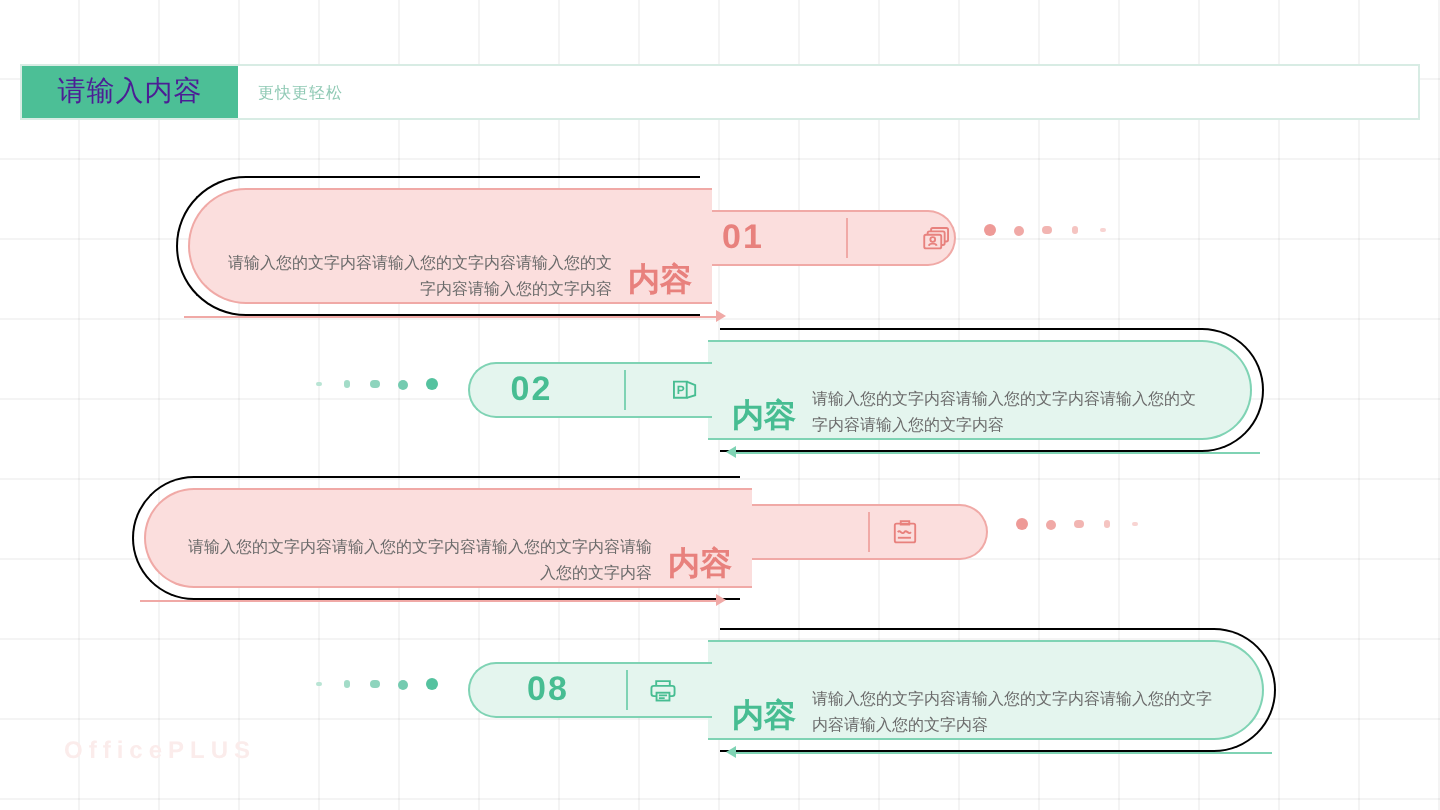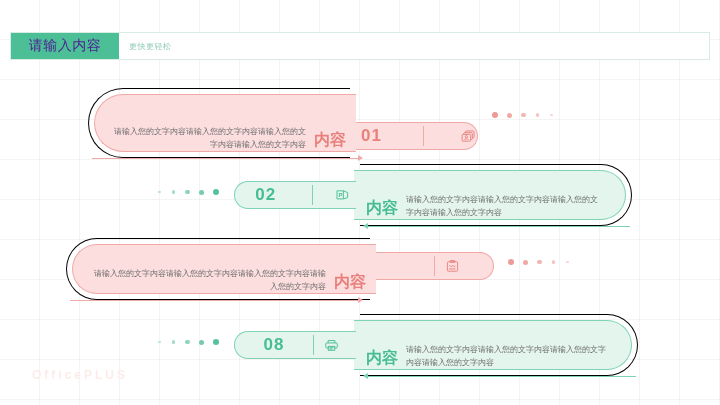--- a/index.html
+++ b/index.html
@@ -122,7 +122,7 @@
         <div class="panel-label">内容</div>
       </div>
 
-      <div class="capsule" style="left:356px;top:122px;width:122px;height:28px;border-radius:0 14px 14px 0;border-left:none;gap:36px;">
+      <div class="capsule" style="left:356px;top:105px;width:122px;height:28px;border-radius:0 14px 14px 0;border-left:none;gap:36px;">
         <div class="cap-num" style="width:60px;">01</div>
         <div class="cap-div"></div>
         <div class="cap-icon">

